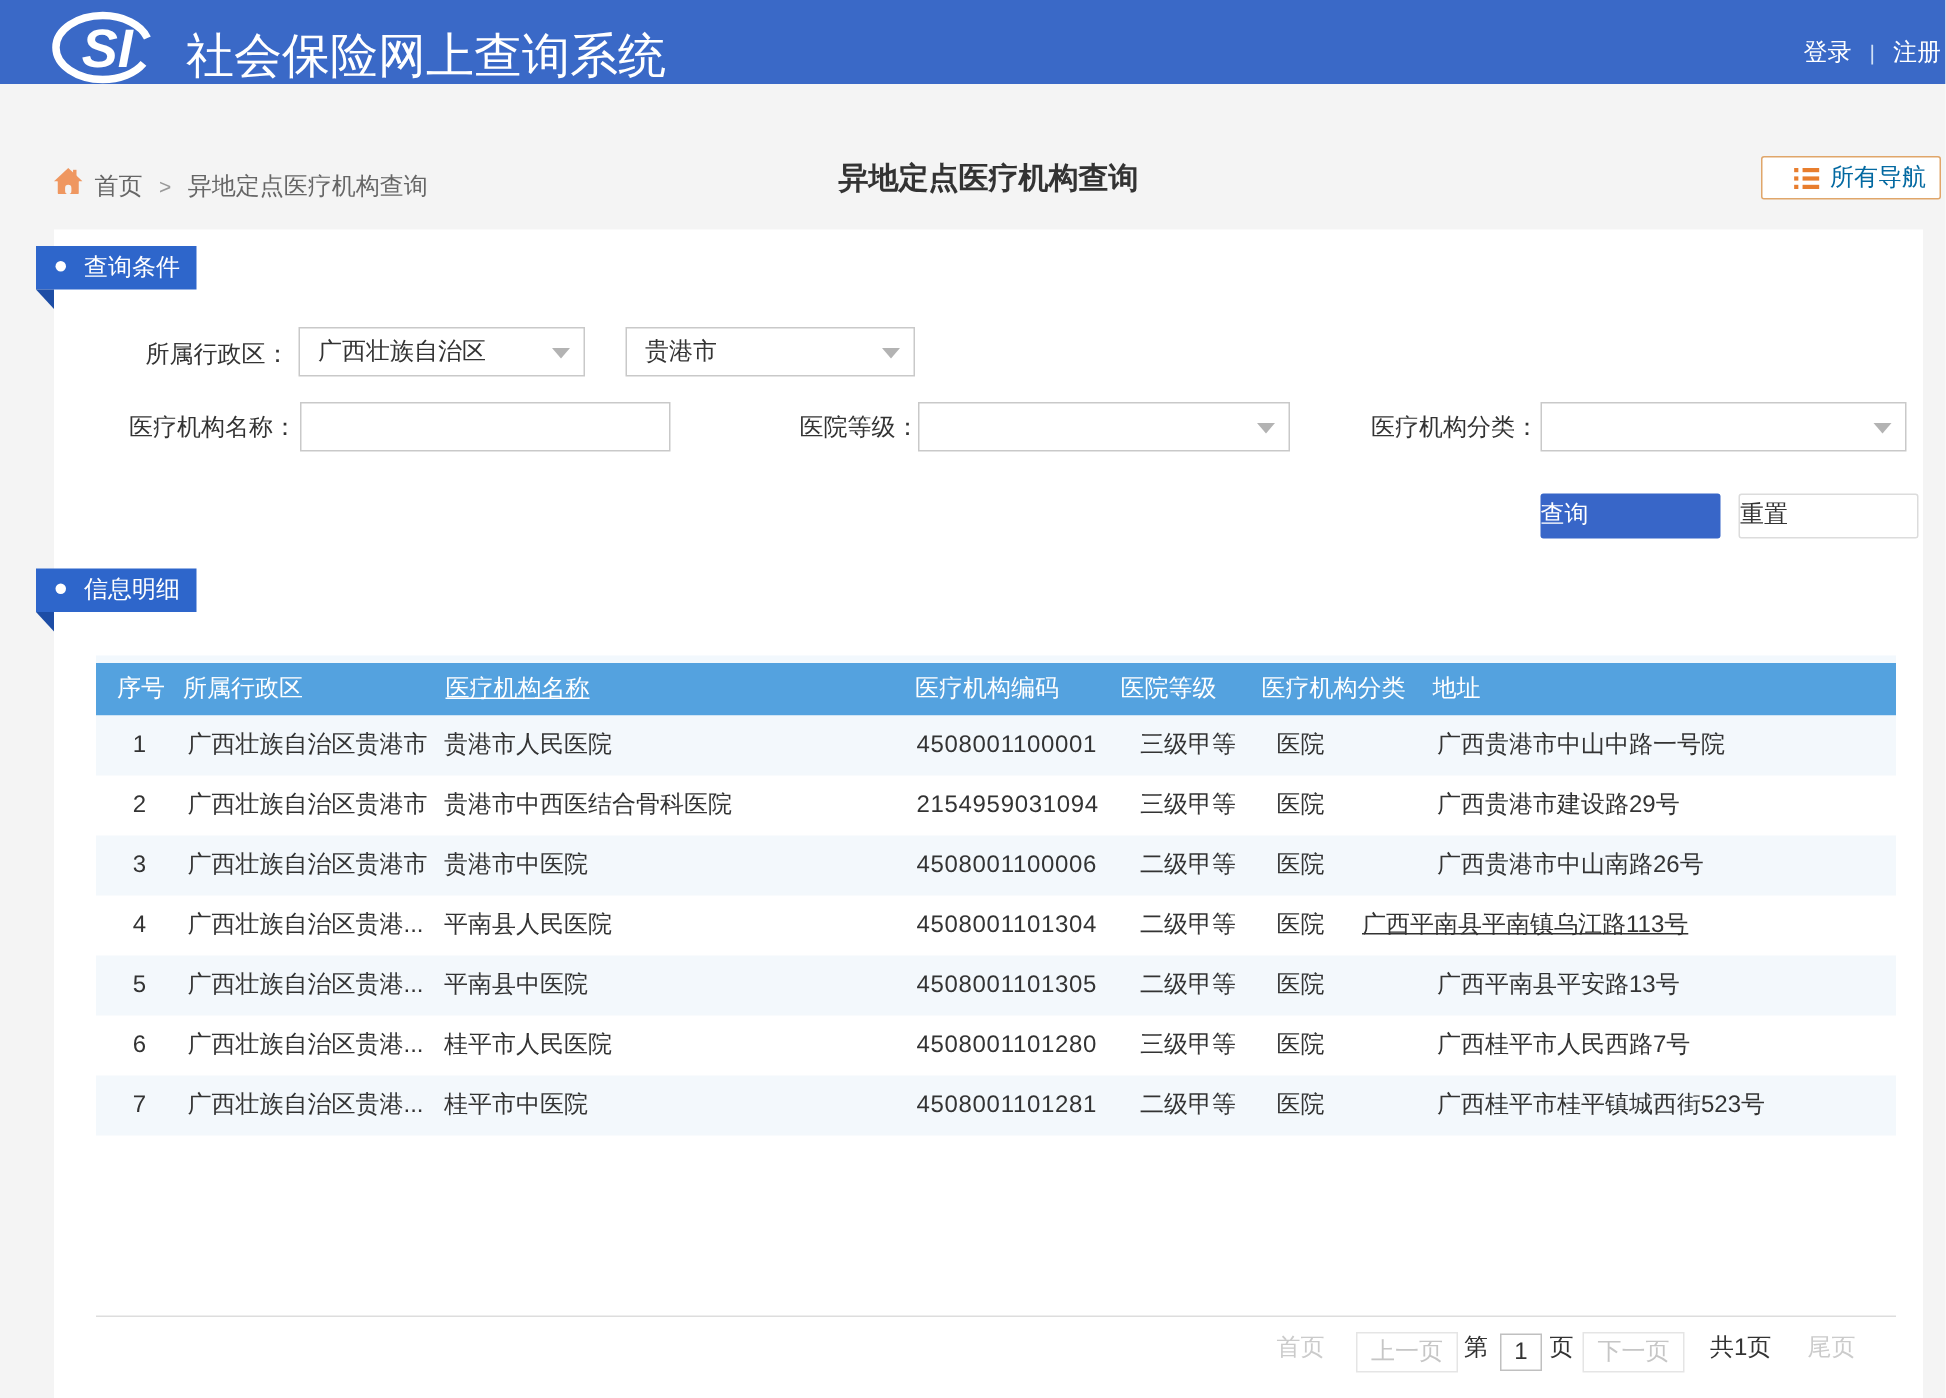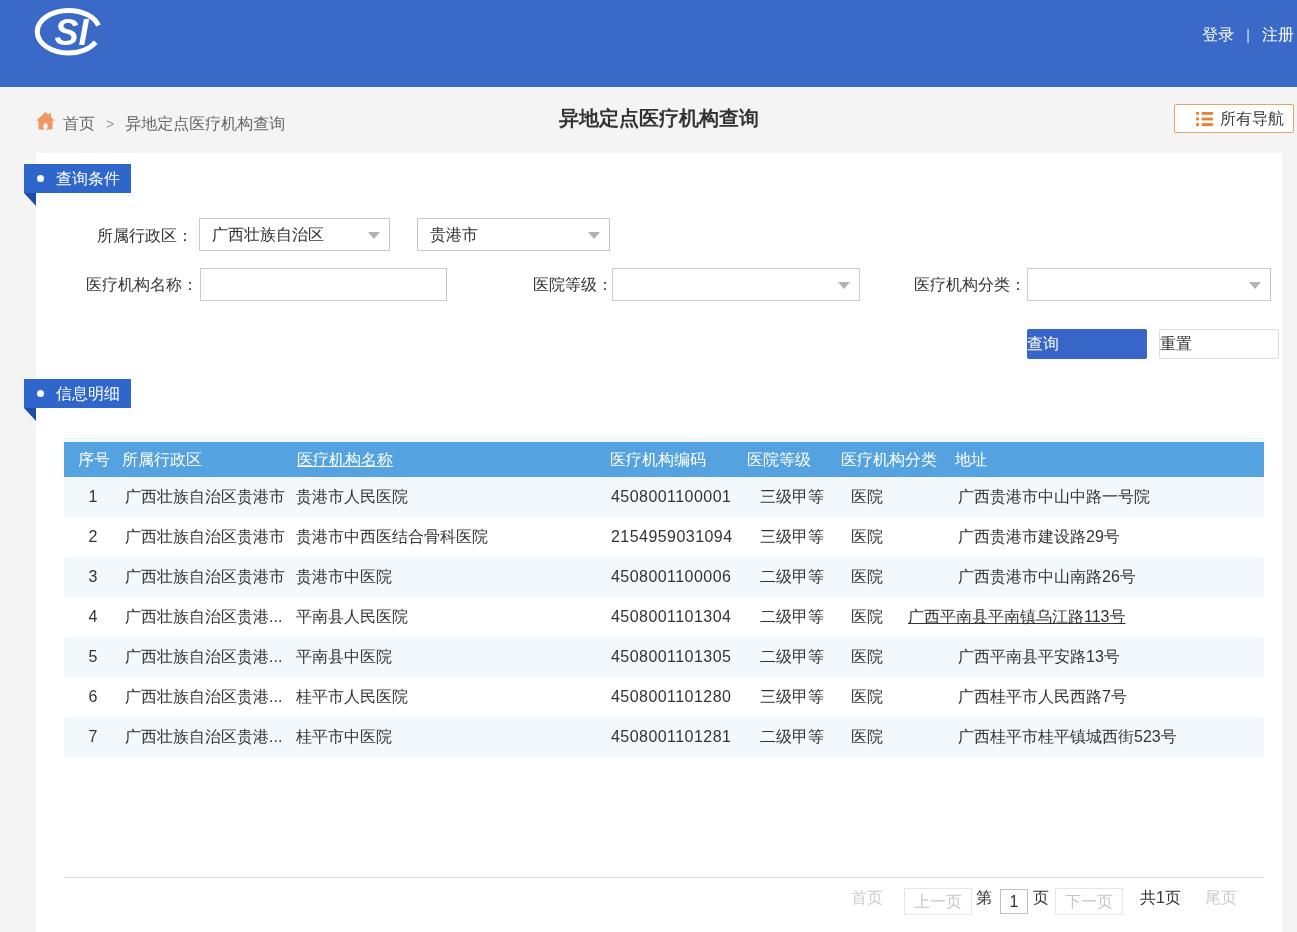--- a/index.html
+++ b/index.html
@@ -8,7 +8,7 @@
 .abs { position:absolute; }
 
 
-.header { position:absolute; left:0; top:0; width:1297px; height:87px; background:#3a69c7; }
+.header { position:absolute; left:0; top:0; width:1297px; height:56px; background:#3a69c7; }
 .brand { position:absolute; left:124px; top:16px; font-size:32px; color:#fff; letter-spacing:0px; }
 .auth { position:absolute; right:3px; top:25px; font-size:16px; color:#fff; }
 .auth .sep { color:#cfe0f5; padding:0 12px; font-size:14px; }

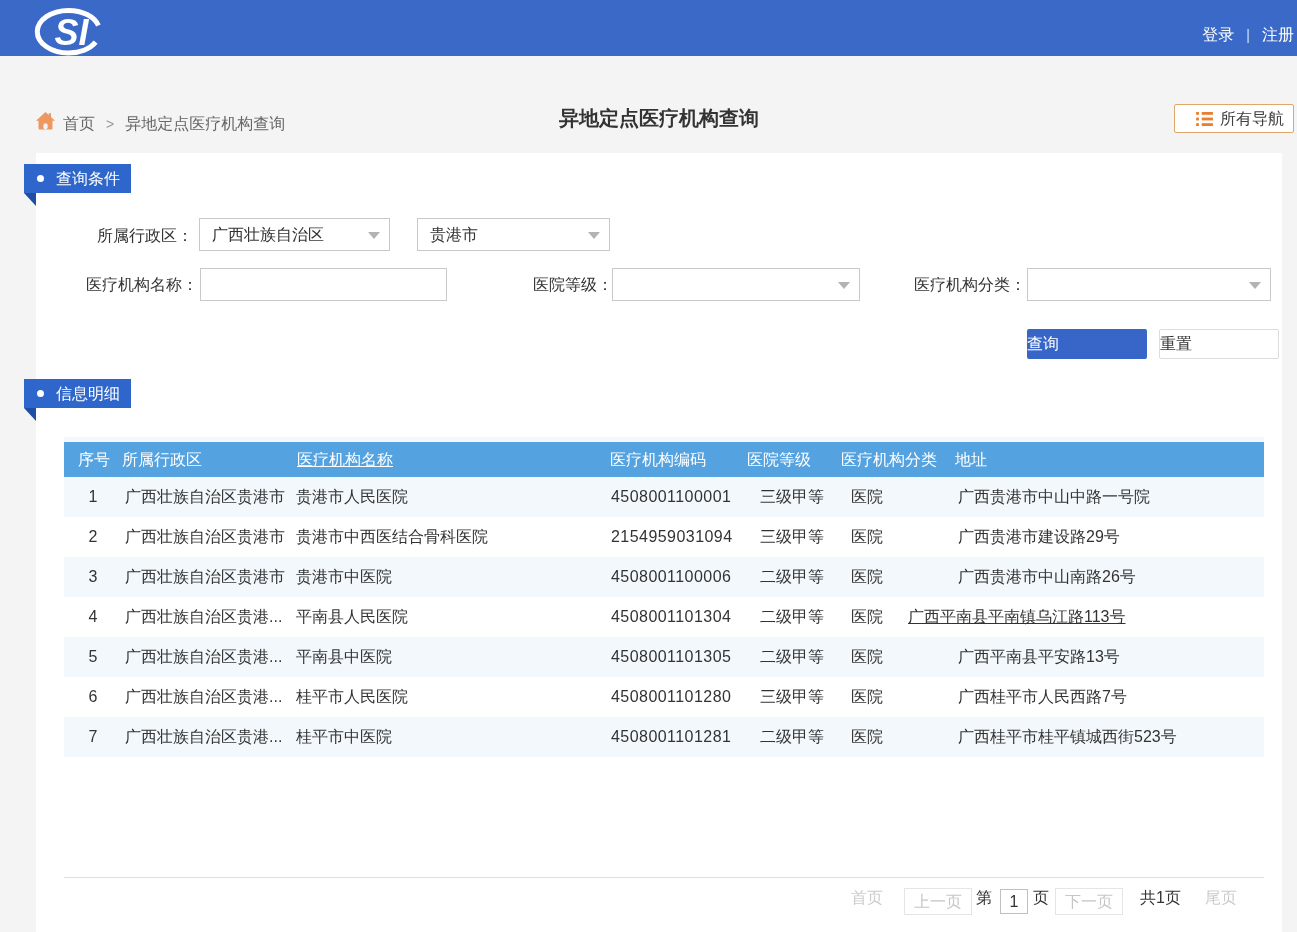--- a/index.html
+++ b/index.html
@@ -60,6 +60,7 @@
     <ellipse cx="35.5" cy="25.7" rx="31.2" ry="21.3" fill="none" stroke="#ffffff" stroke-width="5" stroke-dasharray="148 18.4" stroke-dashoffset="-11.5"></ellipse>
     <text x="21.5" y="38.5" font-size="36" font-style="italic" font-weight="bold" fill="#fff" font-family="Liberation Sans, sans-serif">SI</text>
   </svg>
+  <div class="brand">社会保险网上查询系统</div>
   <div class="auth">登录<span class="sep">|</span>注册</div>
 </div>
 

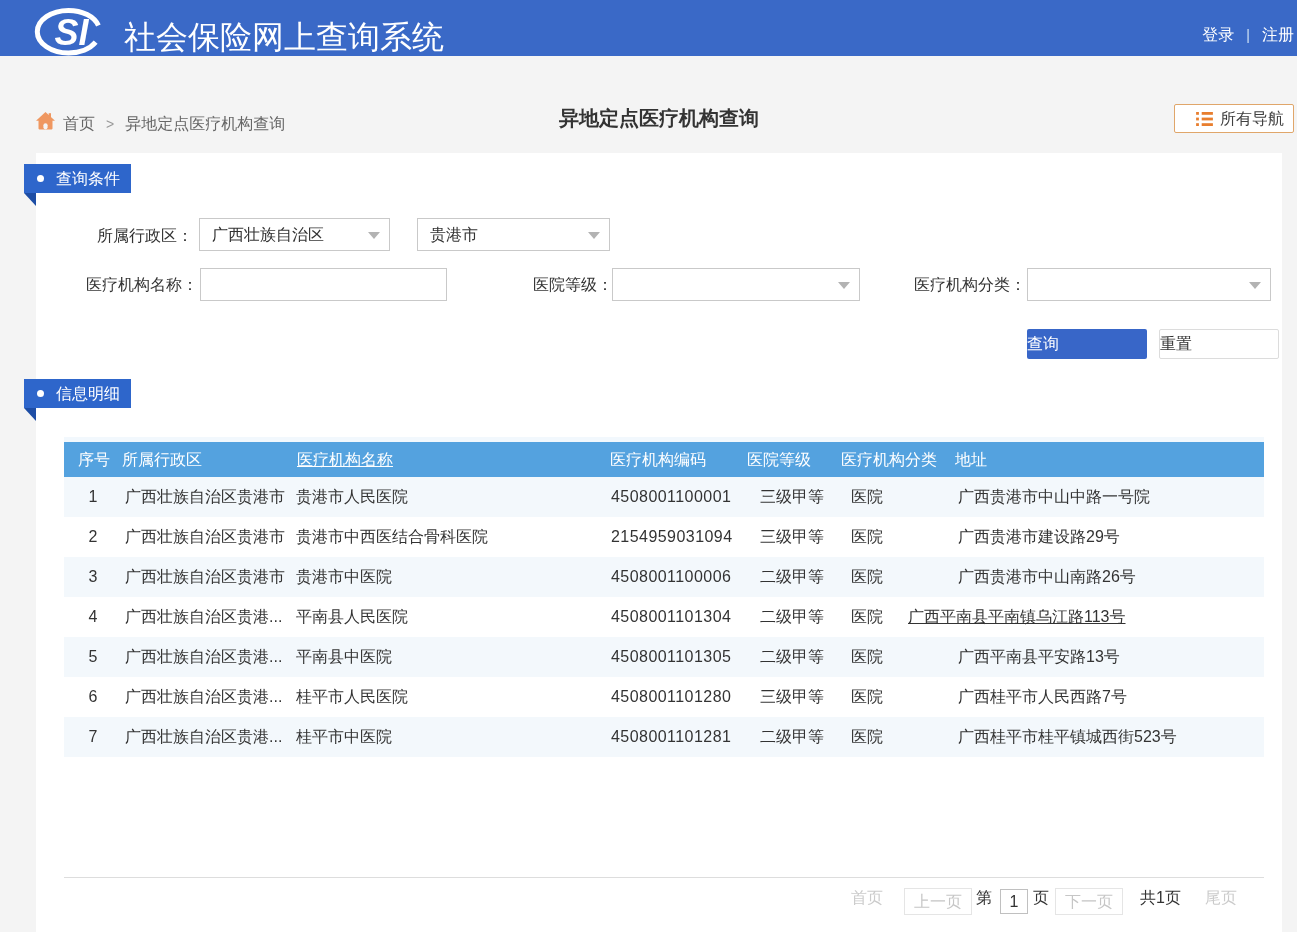--- a/index.html
+++ b/index.html
@@ -17,7 +17,7 @@
 .crumb { position:absolute; top:114px; left:63px; font-size:16px; color:#666; }
 .crumb .gt { color:#999; margin:0 11px; font-size:14px; }
 .pagetitle { position:absolute; top:105px; left:558px; width:202px; text-align:center; font-size:20px; font-weight:bold; color:#333; }
-.navbtn { position:absolute; left:1174px; top:104px; width:120px; height:29px; background:#fff; border:1px solid #e0a66a; border-radius:2px; color:#404040; font-size:16px; line-height:27px; text-align:left; padding-left:45px; }
+.navbtn { position:absolute; left:1174px; top:104px; width:120px; height:29px; background:#fff; border:1px solid #e0a66a; border-radius:2px; color:#0369a1; font-size:16px; line-height:27px; text-align:left; padding-left:45px; }
 
 
 .panel { position:absolute; left:36px; top:153px; width:1246px; height:779px; background:#fff; }

